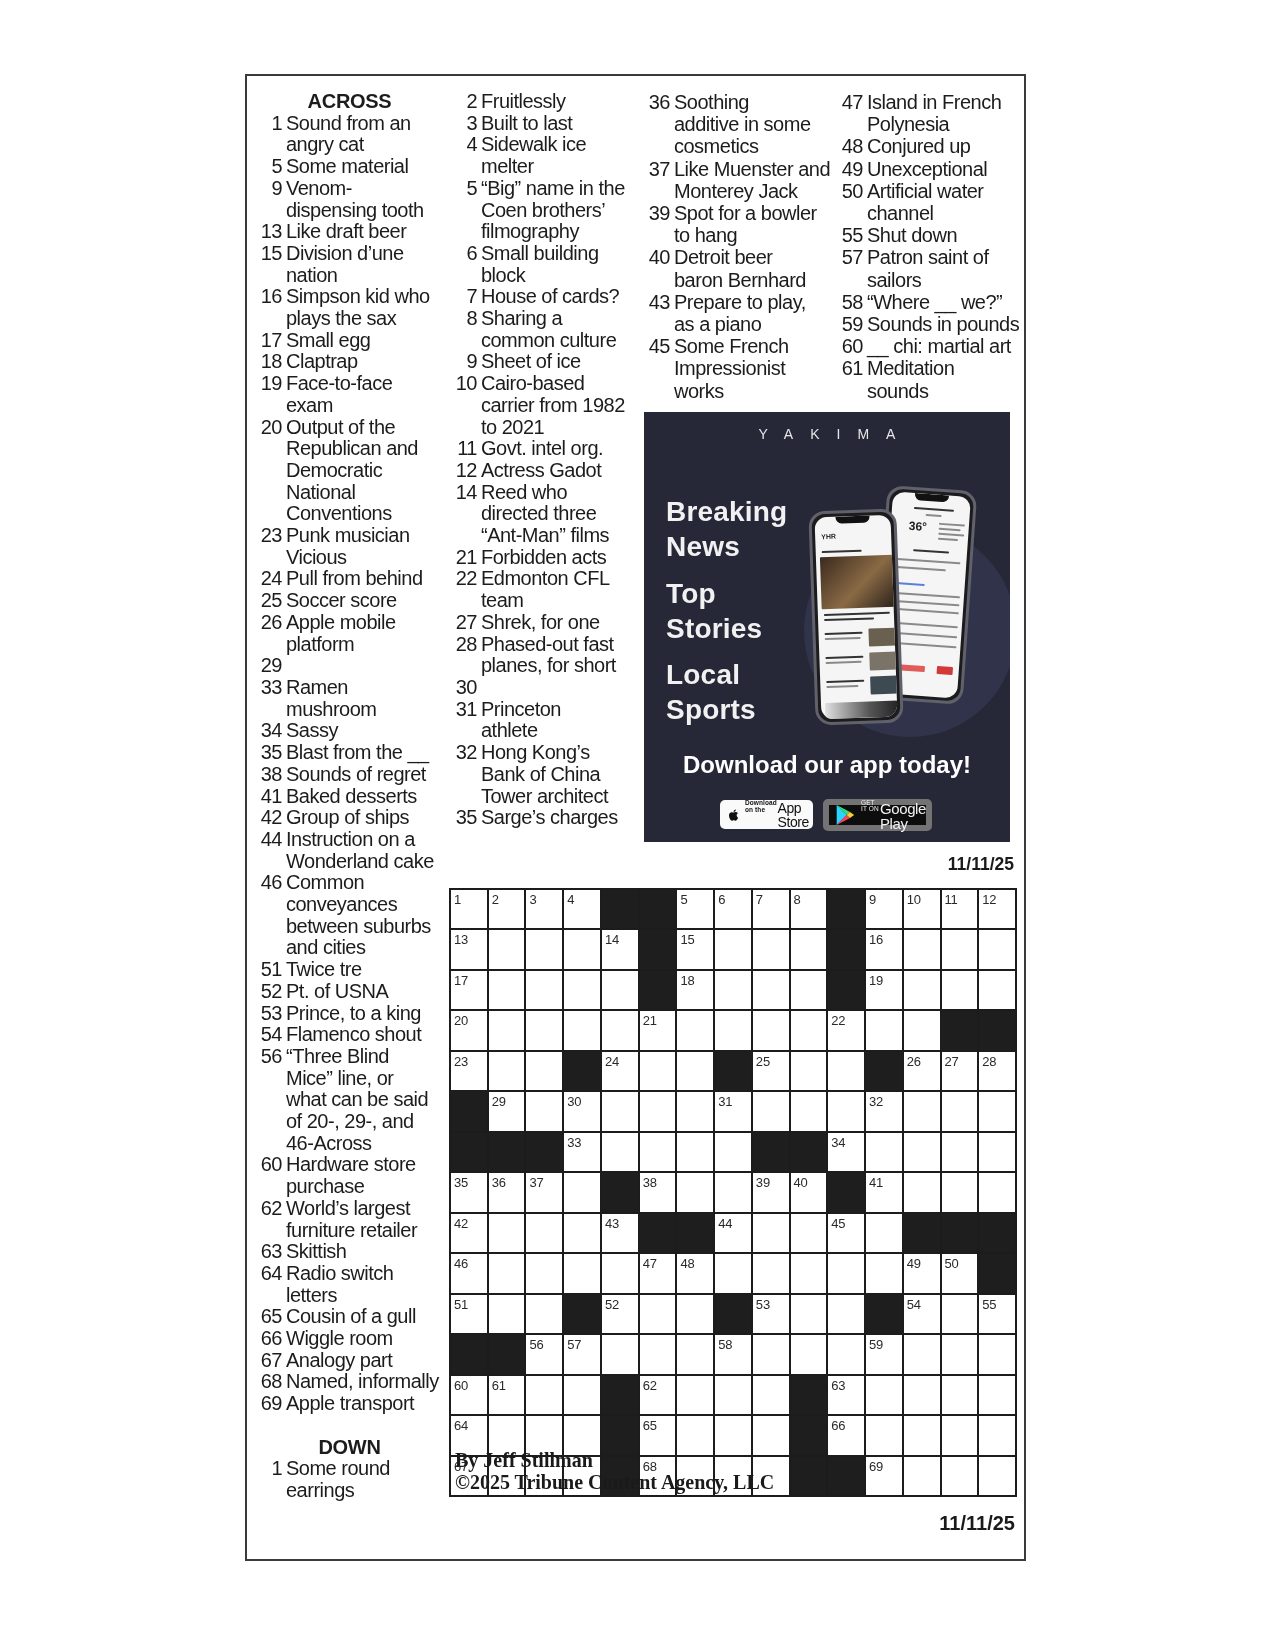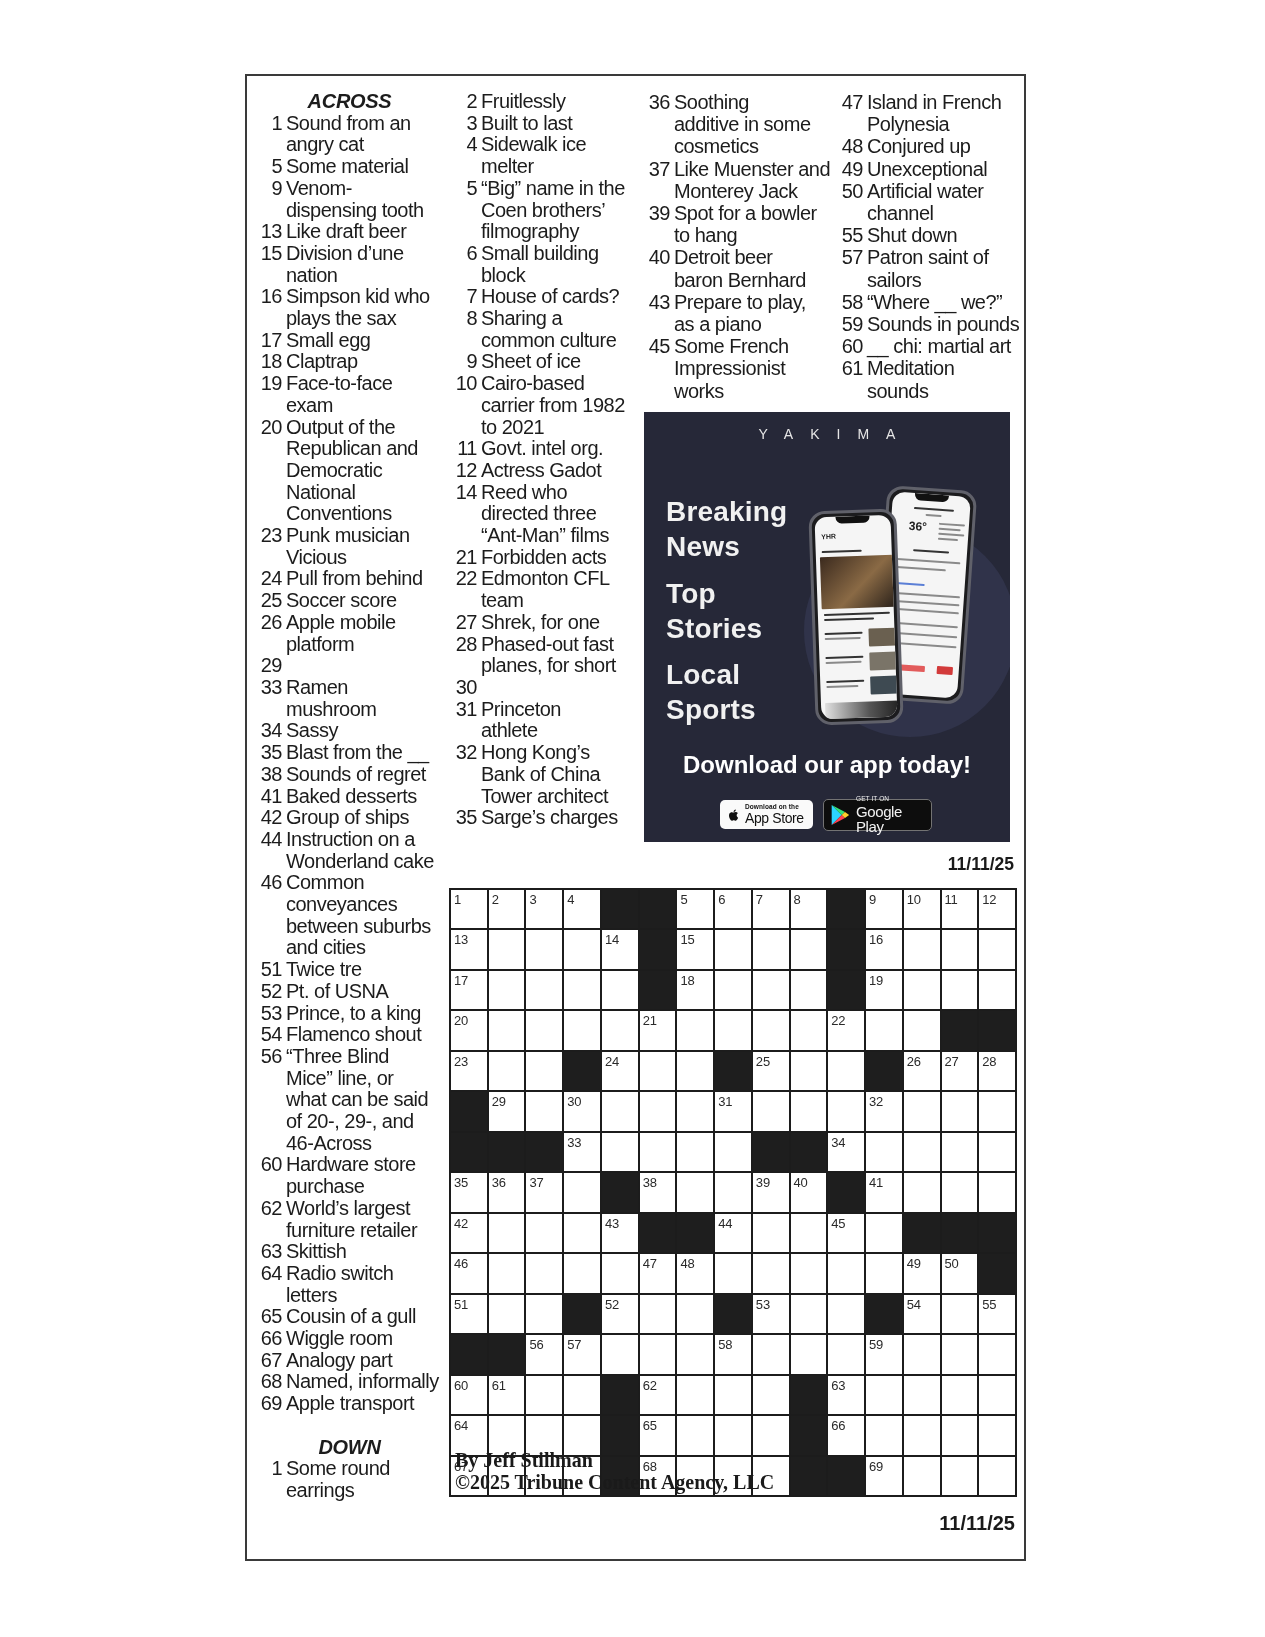--- a/index.html
+++ b/index.html
@@ -21,7 +21,7 @@
   #col2 { left:452px; width:190px; }
   #col3 { left:645px; width:190px; line-height:22.2px; }
   #col4 { left:838px; width:180px; line-height:22.2px; }
-  .hdr { text-align:center; font-weight:bold; letter-spacing:-0.3px;font-style:italic; }
+  .hdr { text-align:center; font-weight:bold; letter-spacing:-0.3px; }
   .spacer { height:21.7px; }
   .clue { display:flex; }
   .clue .num { width:25px; flex:none; text-align:right; }

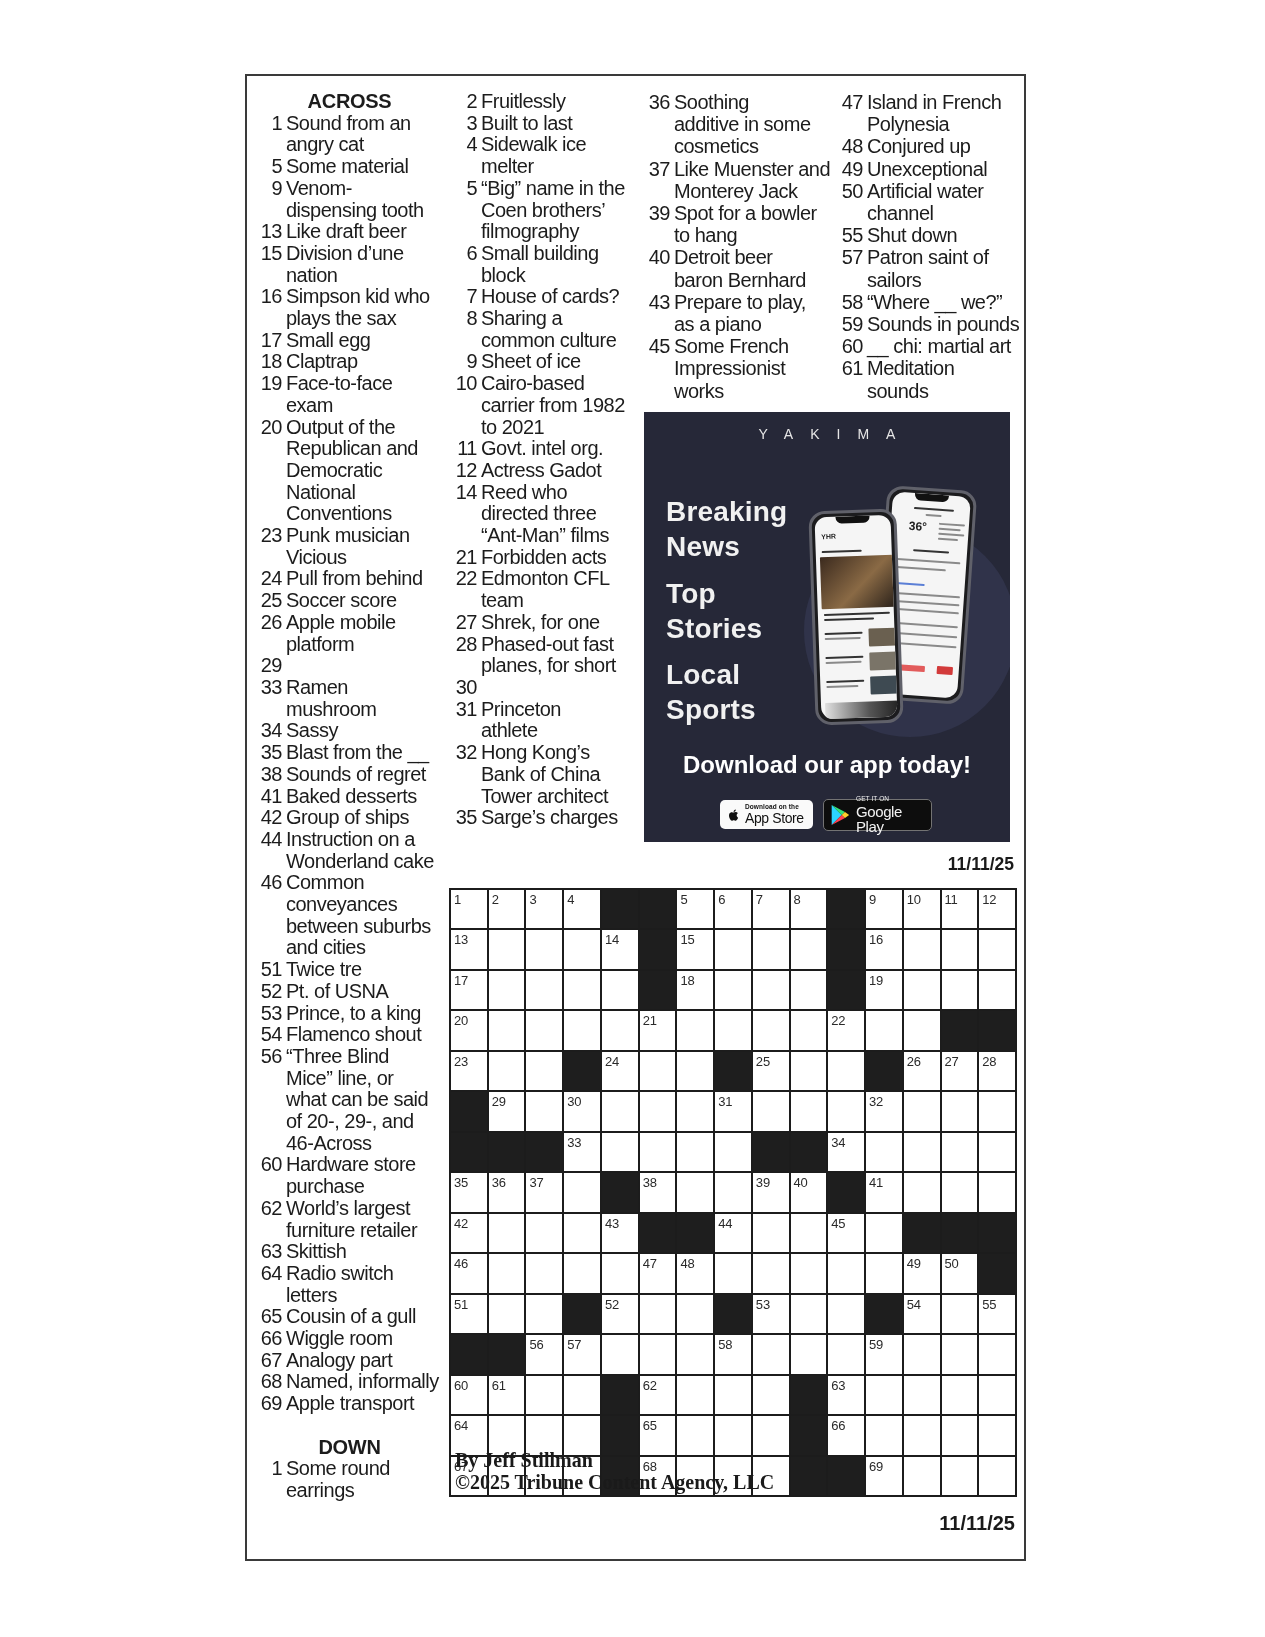--- a/index.html
+++ b/index.html
@@ -86,7 +86,7 @@
     position:absolute; border-radius:5px; display:flex; align-items:center;
     box-sizing:border-box; cursor:pointer;
   }
-  .store-btn .stack { display:flex; flex-direction:column; line-height:1; }
+  .store-btn .stack { display:flex; flex-direction:row; line-height:1; }
   .store-btn .small { font-size:6.5px; font-weight:bold; letter-spacing:0.1px; }
   .appstore {
     left:76px; top:388px; width:93px; height:29px; background:#fafafa; color:#111;

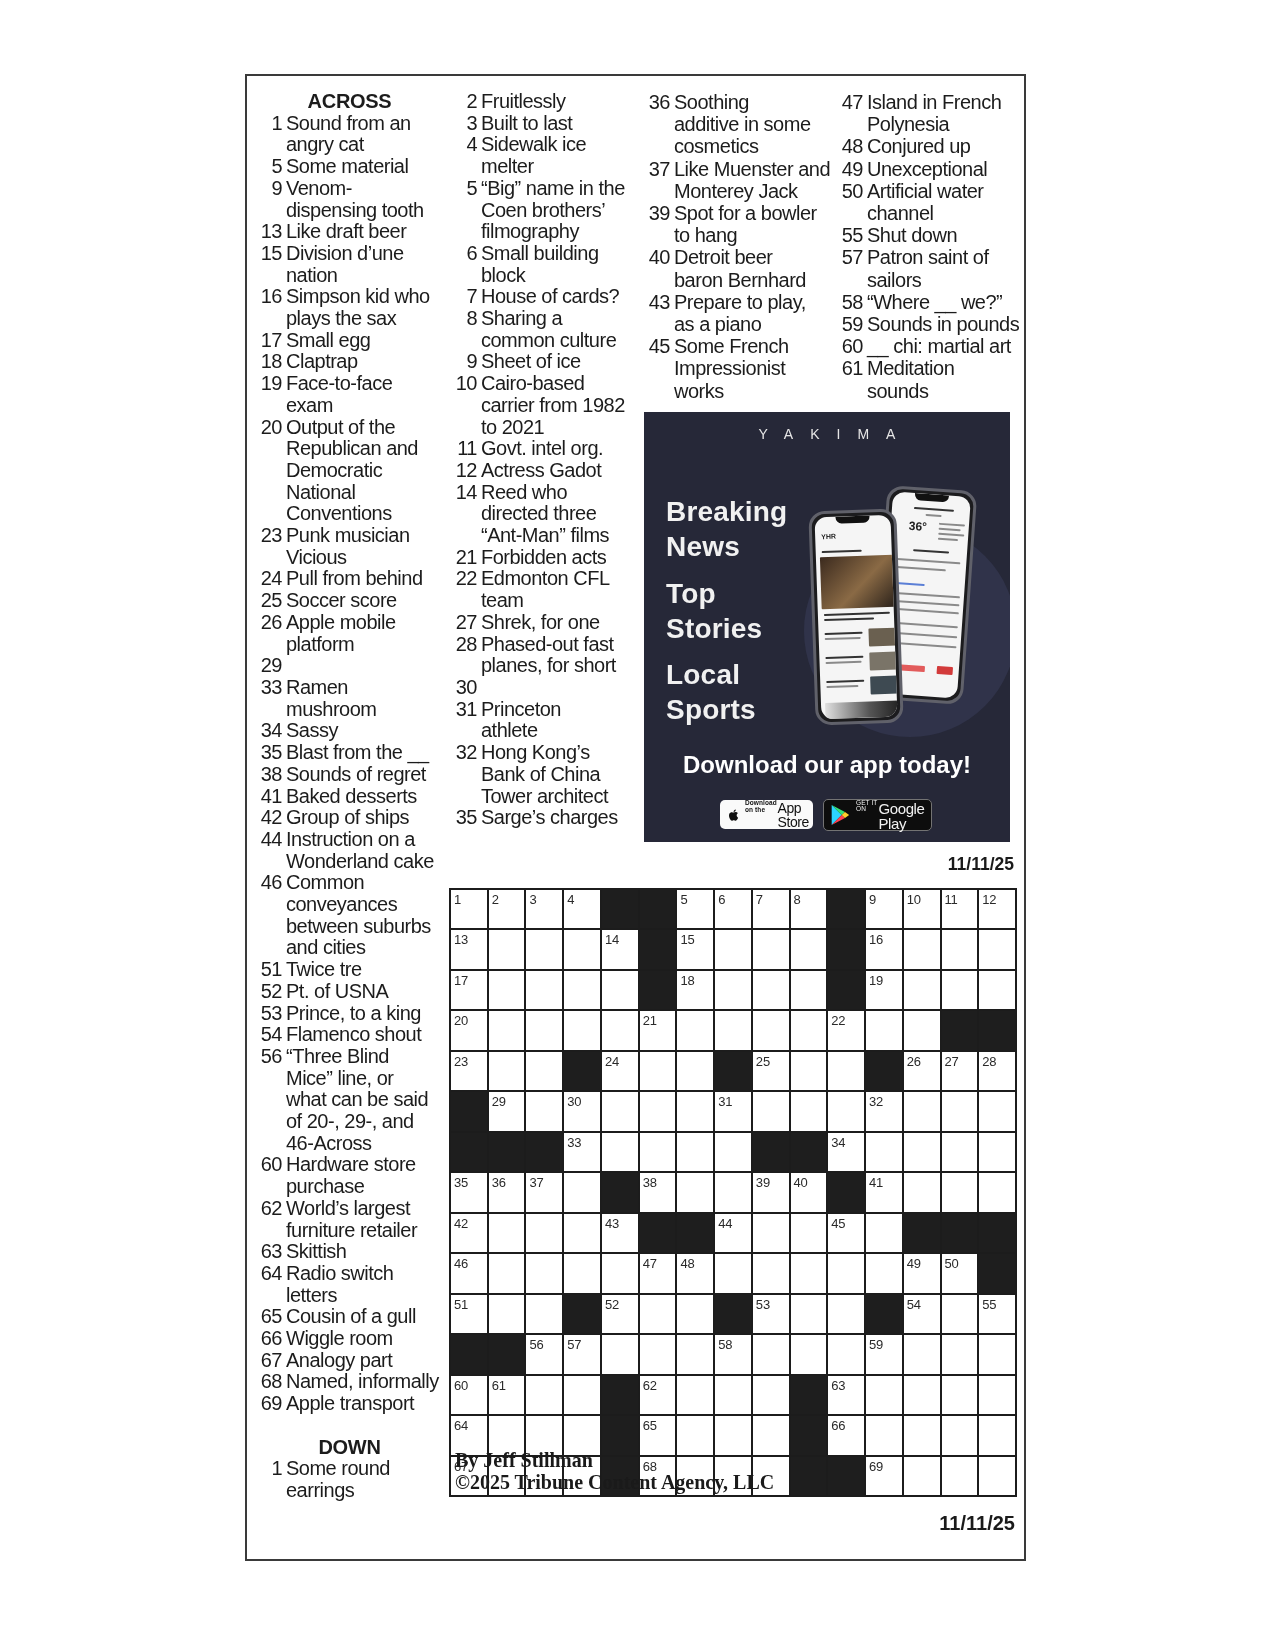--- a/index.html
+++ b/index.html
@@ -95,7 +95,7 @@
   .appstore .big { font-size:14px; letter-spacing:-0.4px; margin-top:1px; }
   .gplay {
     left:179px; top:387px; width:109px; height:32px; background:#0d0d0d; color:#f2f2f2;
-    border:1px solid #737373; padding-left:6px;
+    border:6px solid #737373; padding-left:6px;
   }
   .gplay .big { font-size:15px; letter-spacing:-0.4px; margin-top:1px; }
   .gplay .small { font-weight:normal; }

